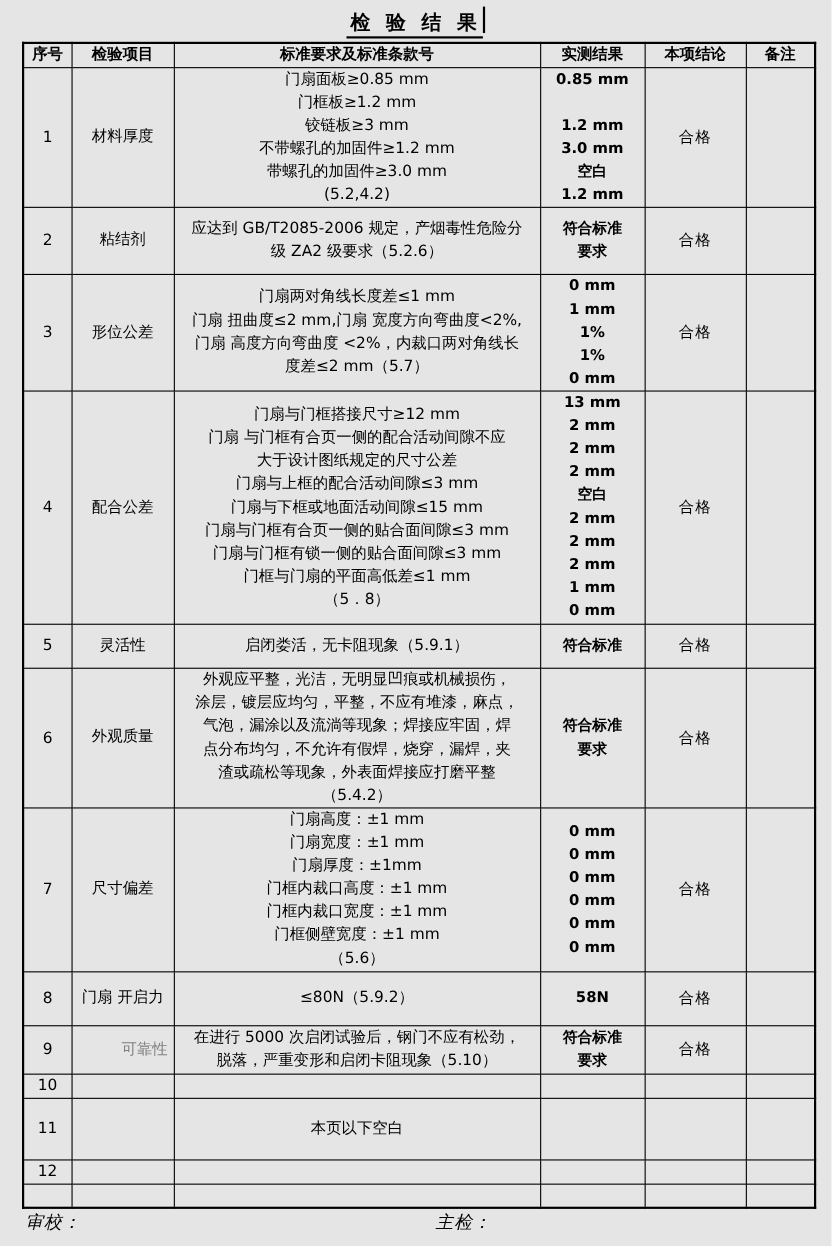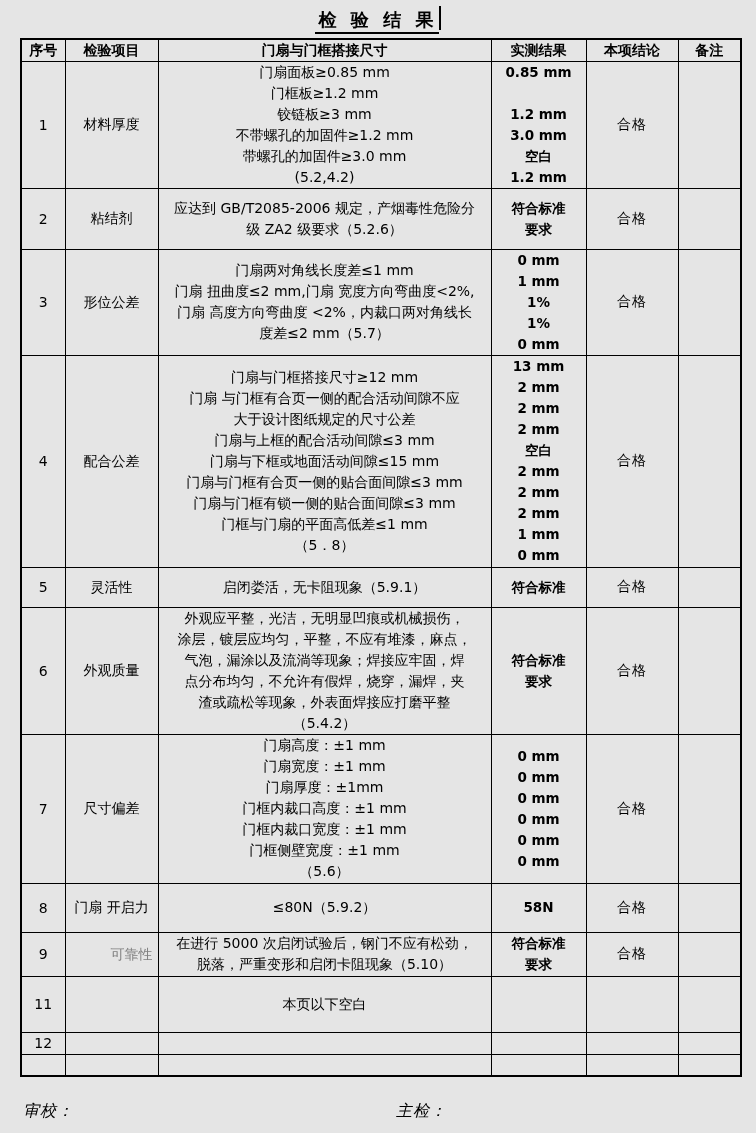--- a/index.html
+++ b/index.html
@@ -110,7 +110,7 @@
       <tr id="header-row" style="height: 22px;">
           <th>序号</th>
           <th>检验项目</th>
-          <th>门扇与门框搭接尺寸</th>
+          <th>标准要求及标准条款号</th>
           <th>实测结果</th>
           <th>本项结论</th>
           <th>备注</th>

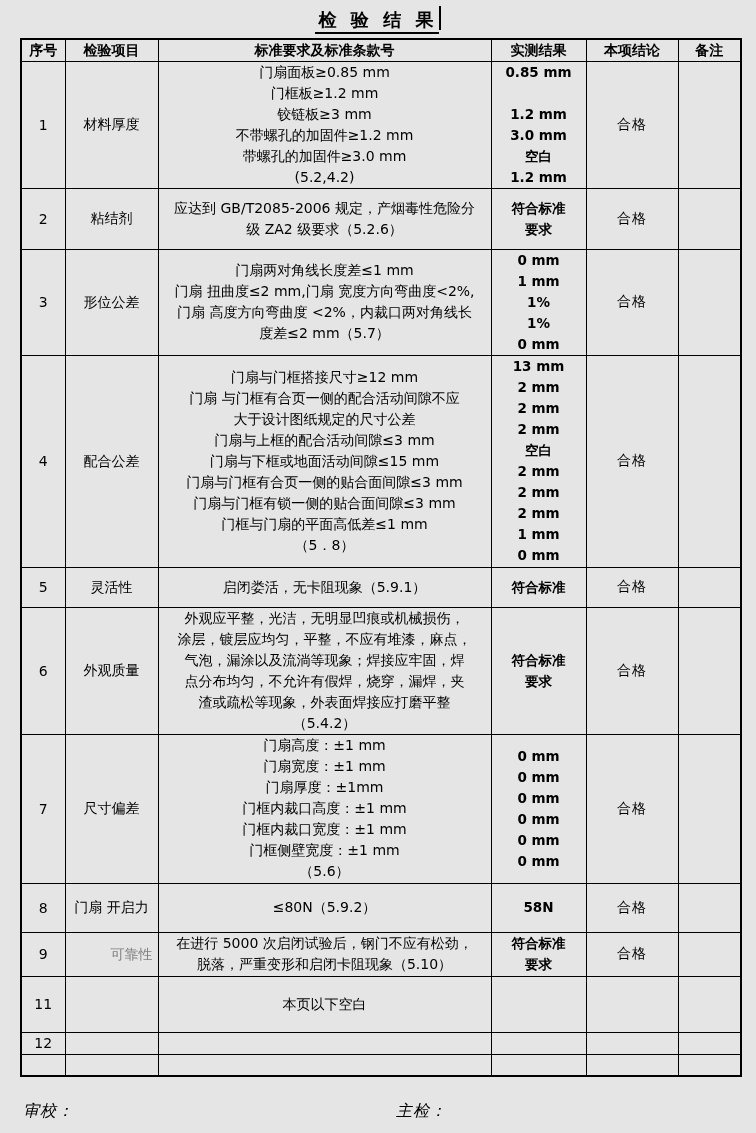--- a/index.html
+++ b/index.html
@@ -280,6 +280,14 @@
           <td class="c-concl">合格</td>
           <td class="c-remark"></td>
         </tr>
+        <tr style="height: 22px;">
+          <td class="c-no">10</td>
+          <td class="c-item"></td>
+          <td class="c-std"></td>
+          <td class="c-meas"></td>
+          <td class="c-concl"></td>
+          <td class="c-remark"></td>
+        </tr>
         <tr style="height: 56px; padding-left: 26px;">
           <td class="c-no">11</td>
           <td class="c-item"></td>

